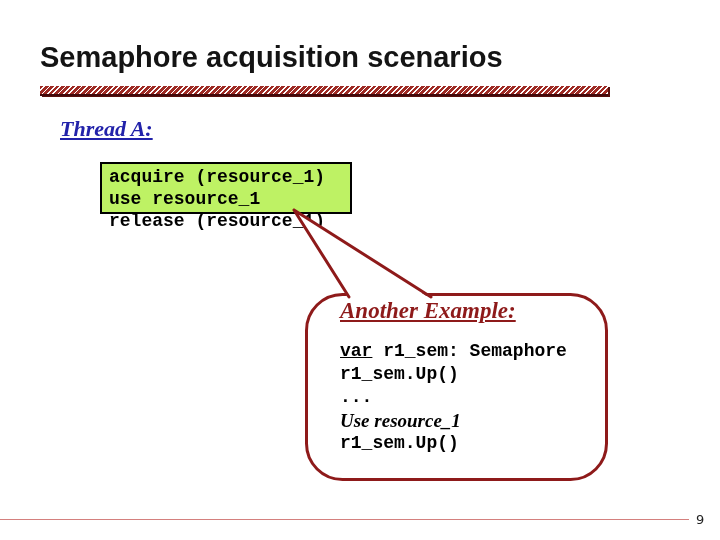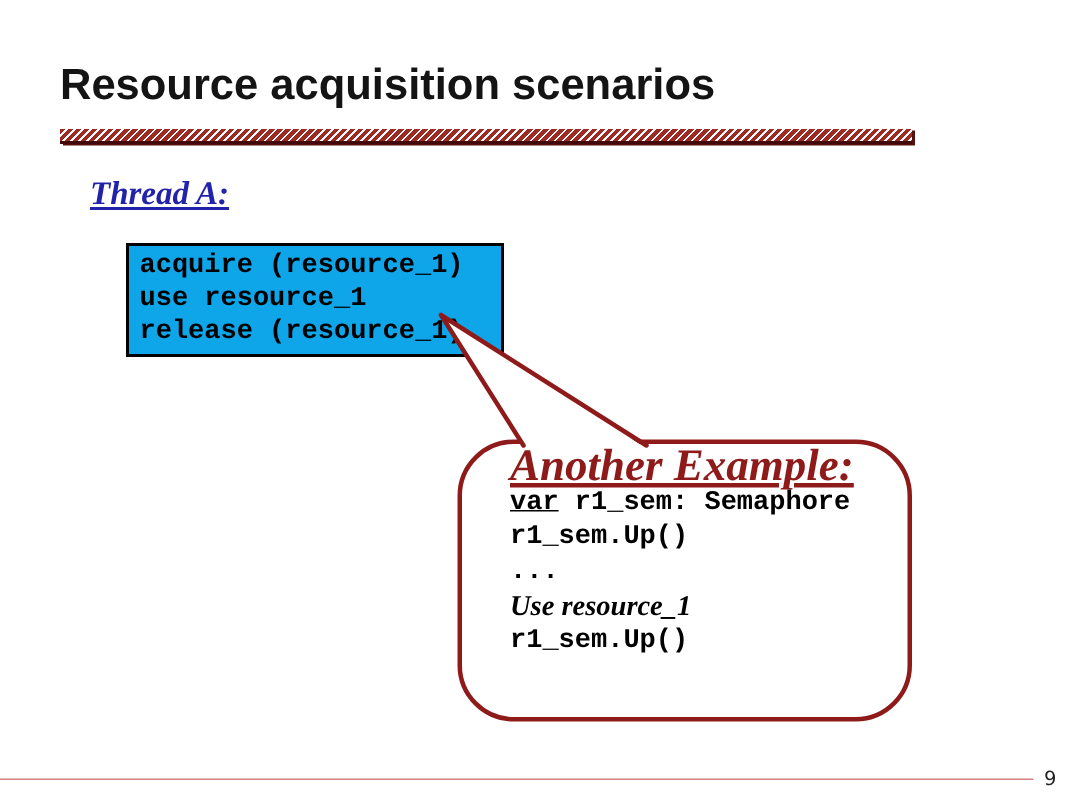--- a/index.html
+++ b/index.html
@@ -81,7 +81,7 @@
 
 <div class="slide">
 
-  <h1 class="slide-title">Resource acquisition scenarios</h1>
+  <h1 class="slide-title">Semaphore acquisition scenarios</h1>
 
   <div class="title-rule"></div>
 

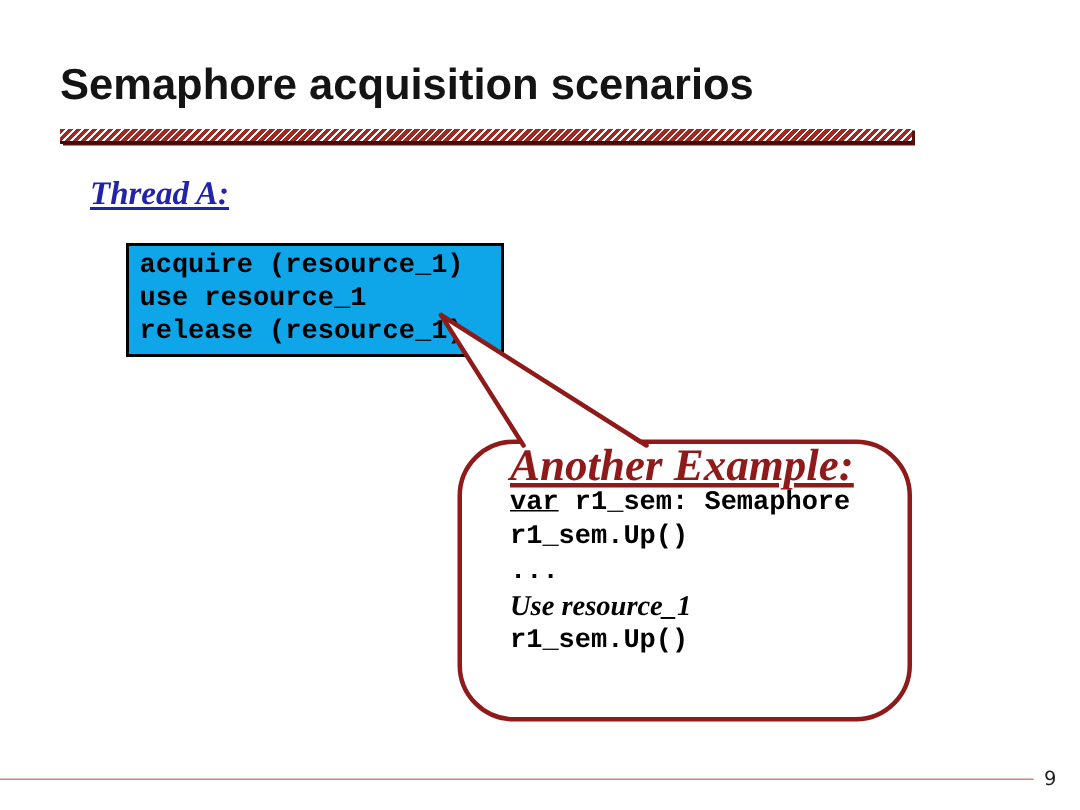--- a/index.html
+++ b/index.html
@@ -32,8 +32,8 @@
   }
   
   .code-box{
-    position:absolute;left:84px;top:162px;width:252px;height:76px;
-    box-sizing:border-box;border:2px solid #000;background:#0ea5e9;
+    position:absolute;left:100px;top:162px;width:252px;height:52px;
+    box-sizing:border-box;border:2px solid #000;background:#bef264;
     padding:2px 0 0 7px;
   }
   .code-box .code-line{

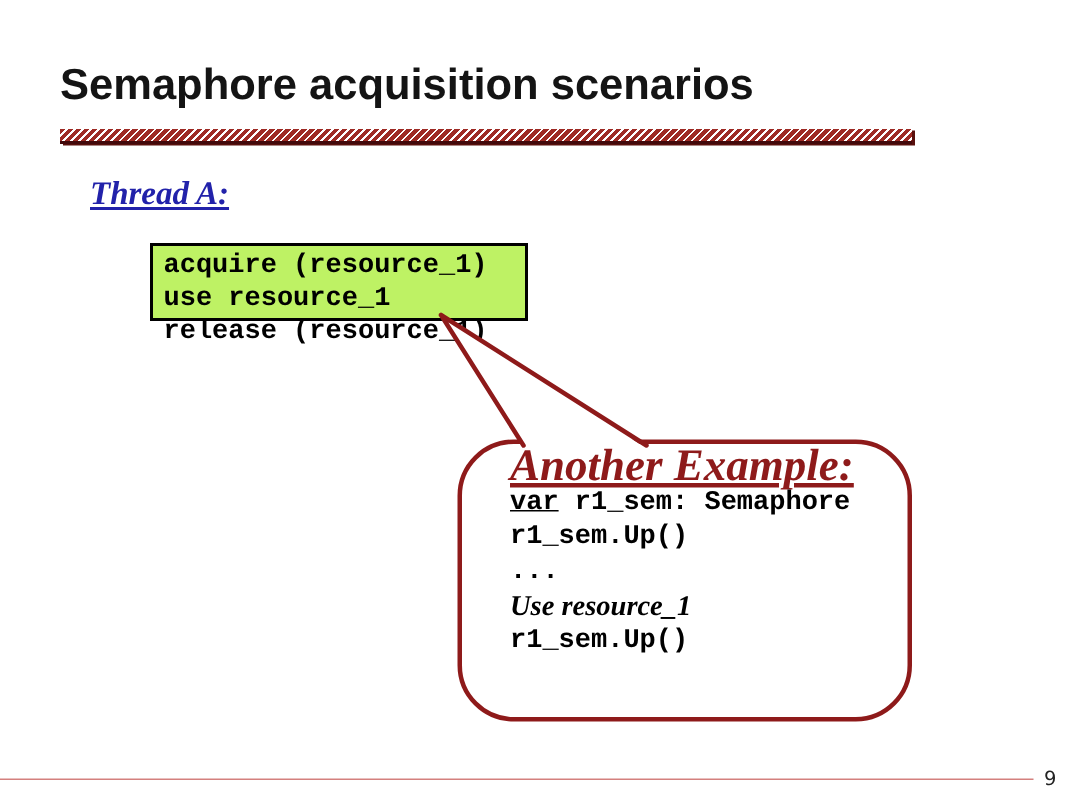--- a/index.html
+++ b/index.html
@@ -49,7 +49,7 @@
   }
   .callout-heading{
     font-family:"Liberation Serif",serif;
-    font-size:30px;font-weight:bold;font-style:italic;
+    font-size:23px;font-weight:bold;font-style:italic;
     color:#8e1a1a;text-decoration:underline;white-space:nowrap;
     line-height:27px;
   }

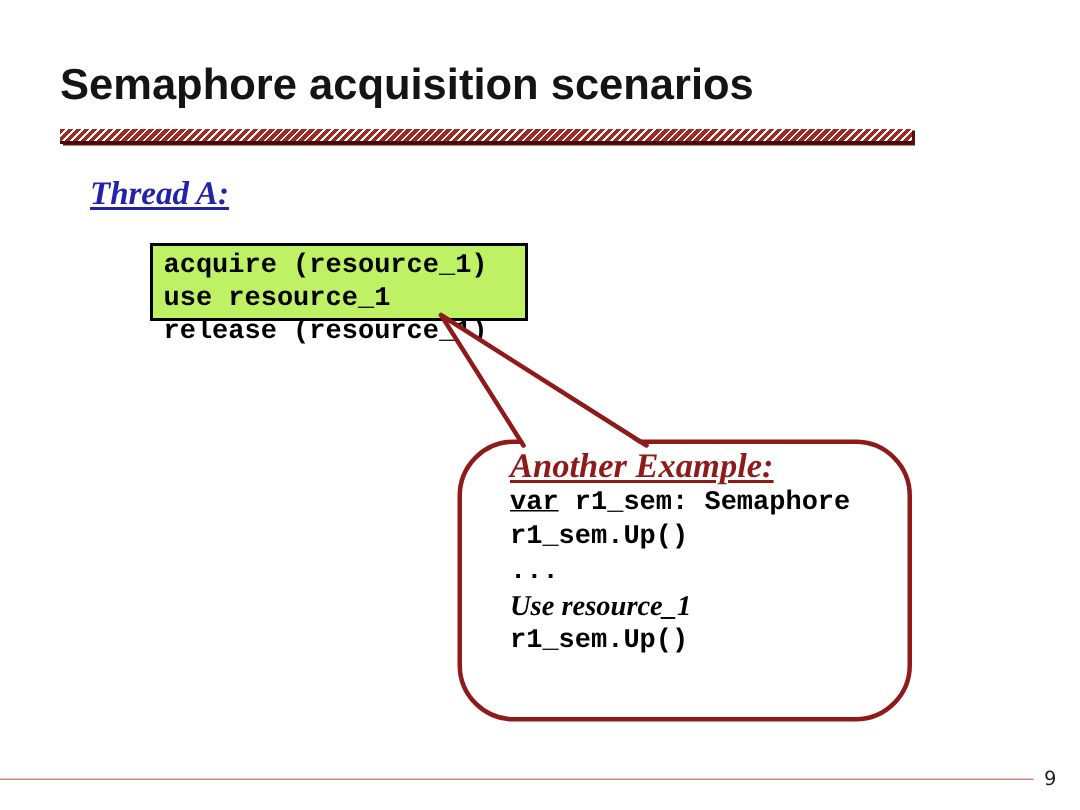--- a/index.html
+++ b/index.html
@@ -53,7 +53,7 @@
     color:#8e1a1a;text-decoration:underline;white-space:nowrap;
     line-height:27px;
   }
-  .callout-code{margin-top:0;}
+  .callout-code{margin-top:16px;}
   .callout-code .code-line{
     font-family:"Liberation Mono","DejaVu Sans Mono",monospace;
     font-weight:bold;font-size:18px;line-height:23px;color:#000;

